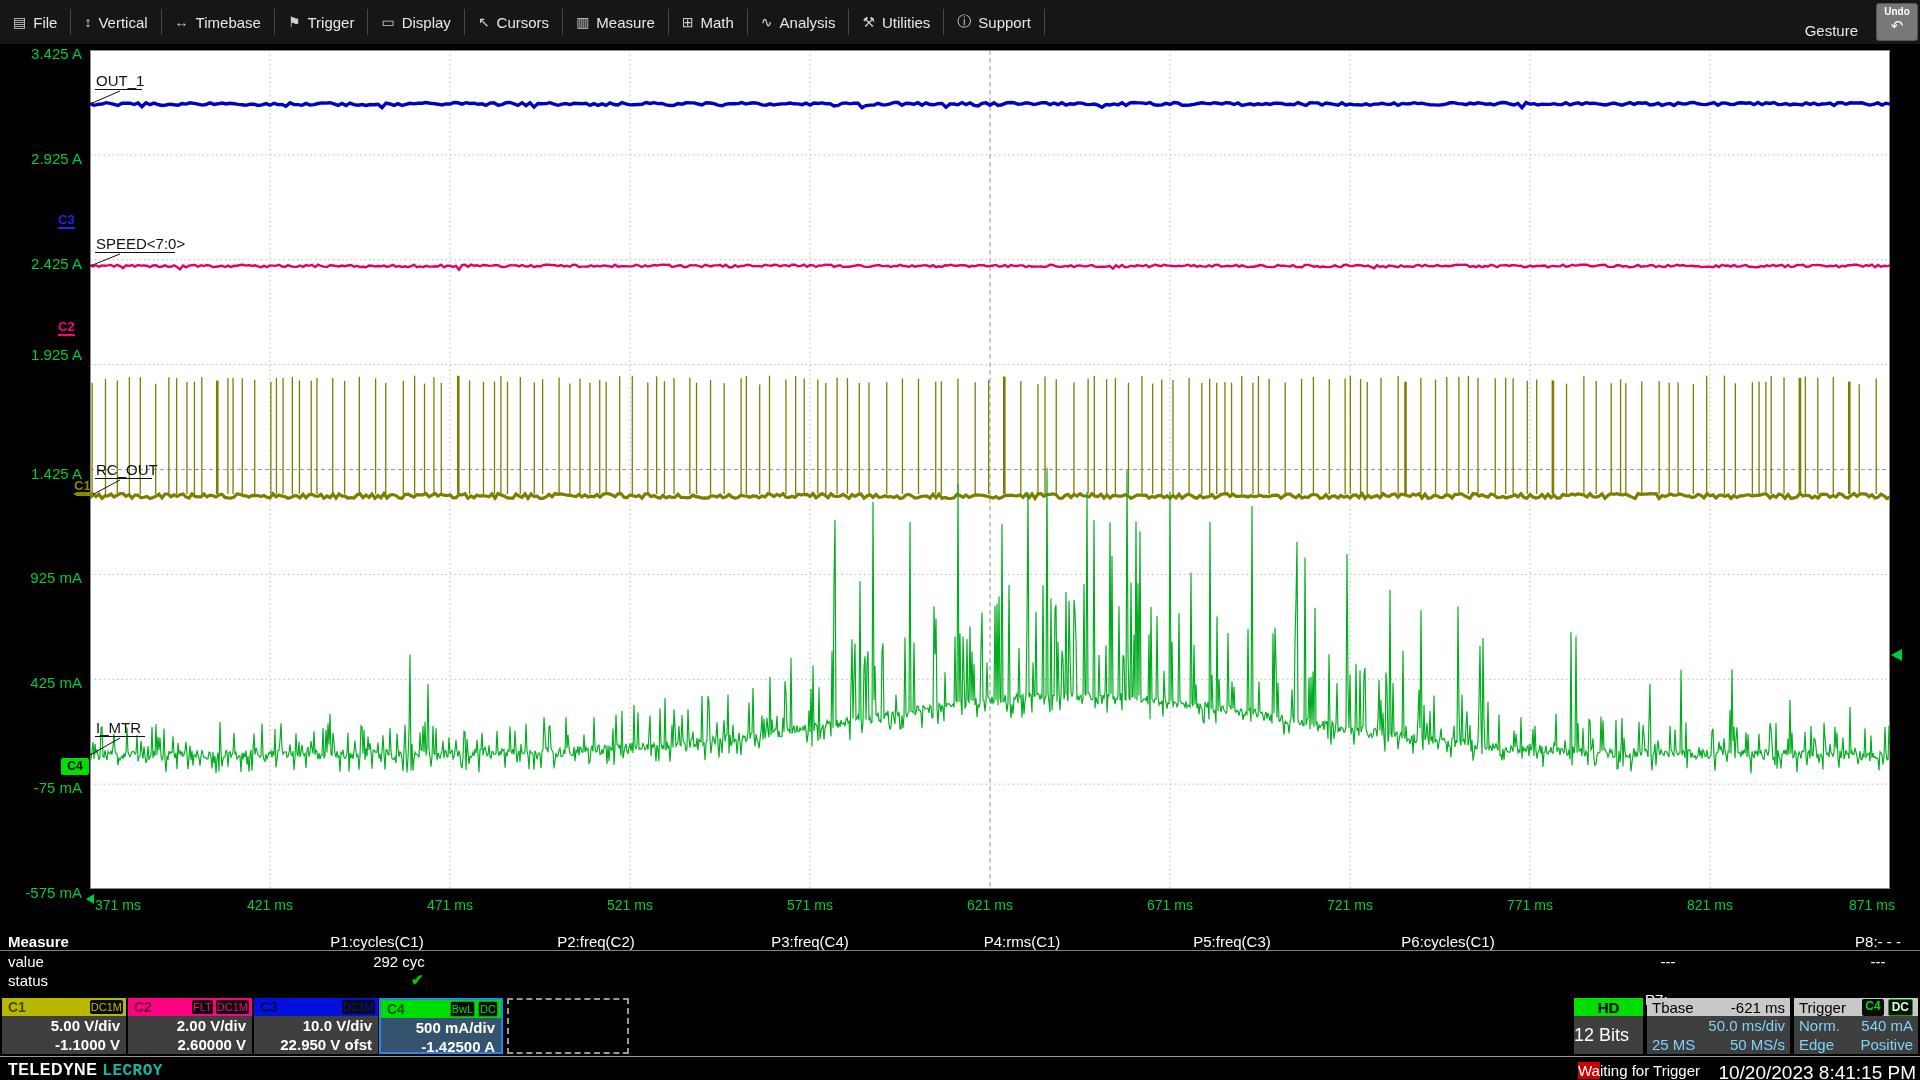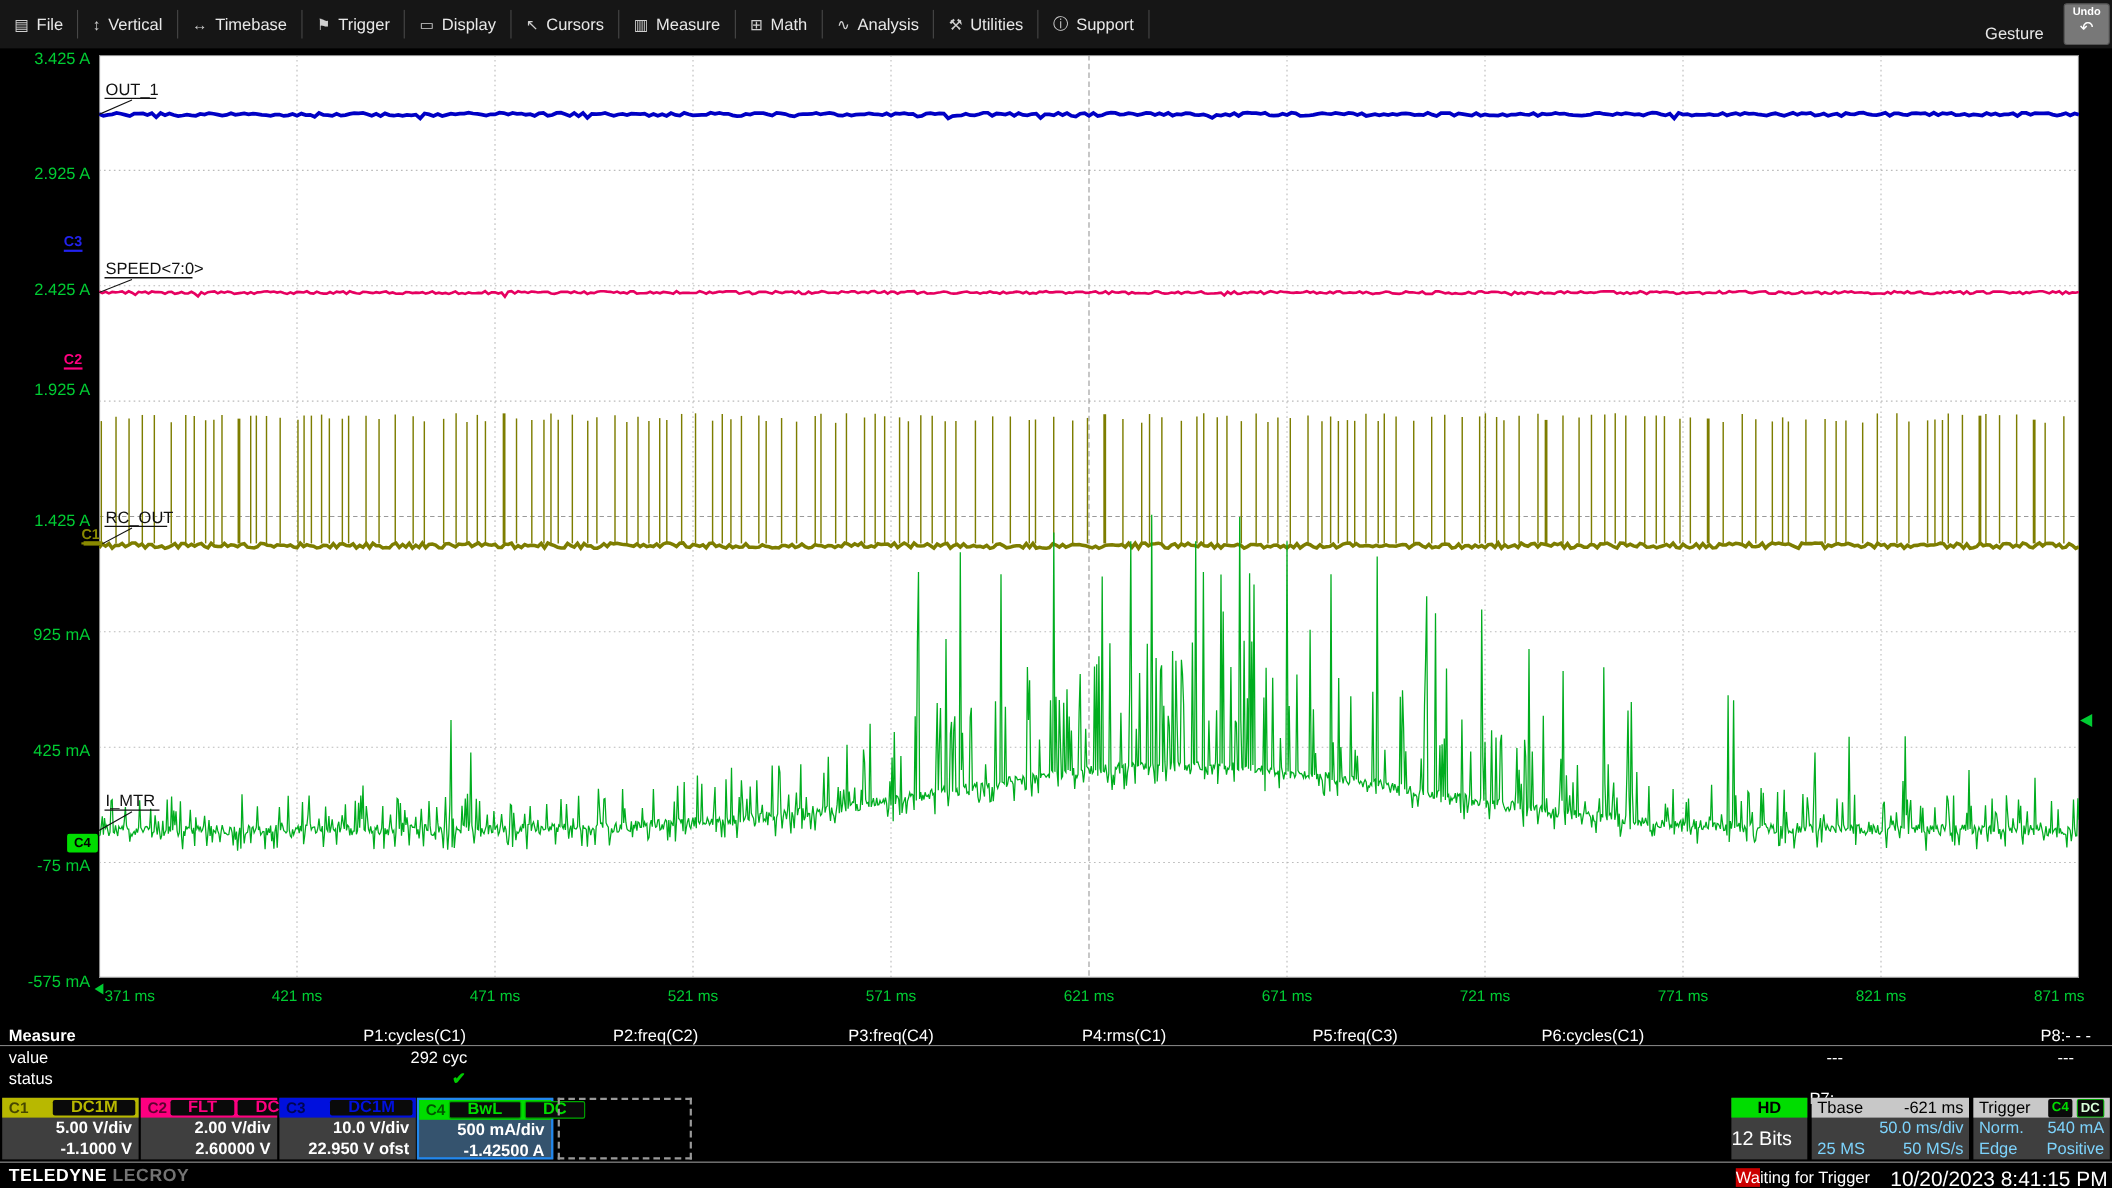--- a/index.html
+++ b/index.html
@@ -40,7 +40,7 @@
   .ch-box.selected{border:2px solid #2288ee;background:#35536e;}
   .ch-hdr{height:18px;display:flex;align-items:center;padding:0 3px 0 6px;box-sizing:border-box;}
   .ch-id{font-size:14px;font-weight:bold;color:rgba(0,0,0,0.62);flex:1;}
-  .badge{background:#0a0a0a;font-size:15px;font-weight:bold;padding:0px 16px;border-radius:2px;margin-left:3px;line-height:14px;}
+  .badge{background:#0a0a0a;font-size:11px;font-weight:normal;padding:0px 1px;border-radius:2px;margin-left:3px;line-height:14px;}
   .ch-line{color:#fff;font-size:15px;text-align:right;padding-right:6px;line-height:19px;font-weight:bold;}
   #empty-slot{position:absolute;left:507px;top:998px;width:122px;height:56px;border:2px dashed #999;box-sizing:border-box;}
   .acq-box{position:absolute;top:998px;height:56px;box-sizing:border-box;background:#3f3f3f;}

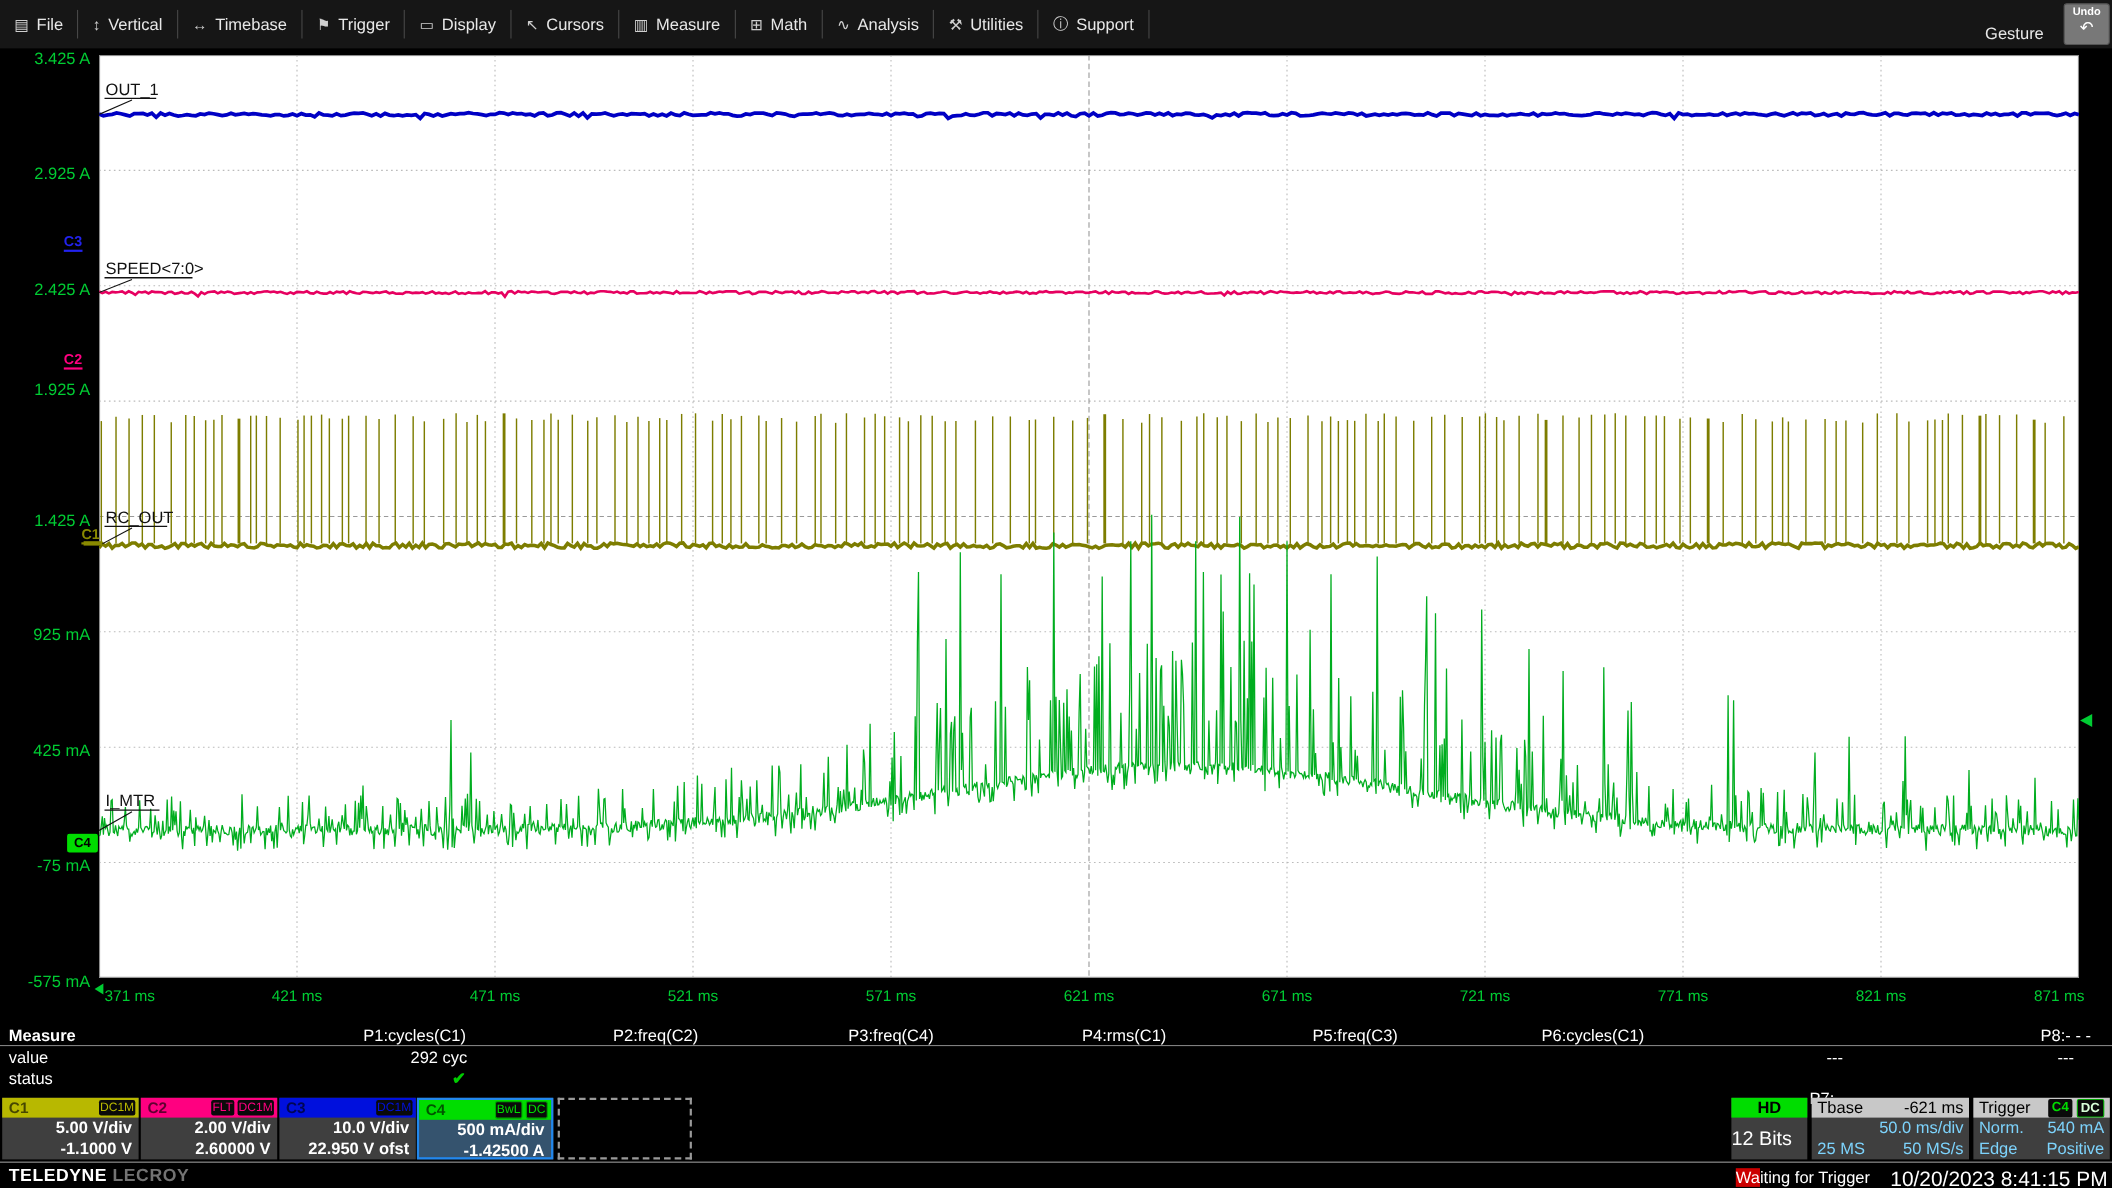--- a/index.html
+++ b/index.html
@@ -53,7 +53,7 @@
   
   #footer-sep{position:absolute;left:0;top:1056px;width:1920px;height:1px;background:#9a9a9a;}
   #brand{position:absolute;left:8px;top:1061px;font-size:16px;font-weight:bold;letter-spacing:0.5px;color:#fff;}
-  #brand .b2{color:#737373;}
+  #brand .b2{color:#14b8a6;font-family:Liberation Mono, monospace;}
   #acq-status{position:absolute;left:1578px;top:1062px;font-size:15px;color:#fff;}
   #acq-status .hi{background:#cc0000;}
   #datetime{position:absolute;right:4px;top:1062px;font-size:19px;color:#fff;}

